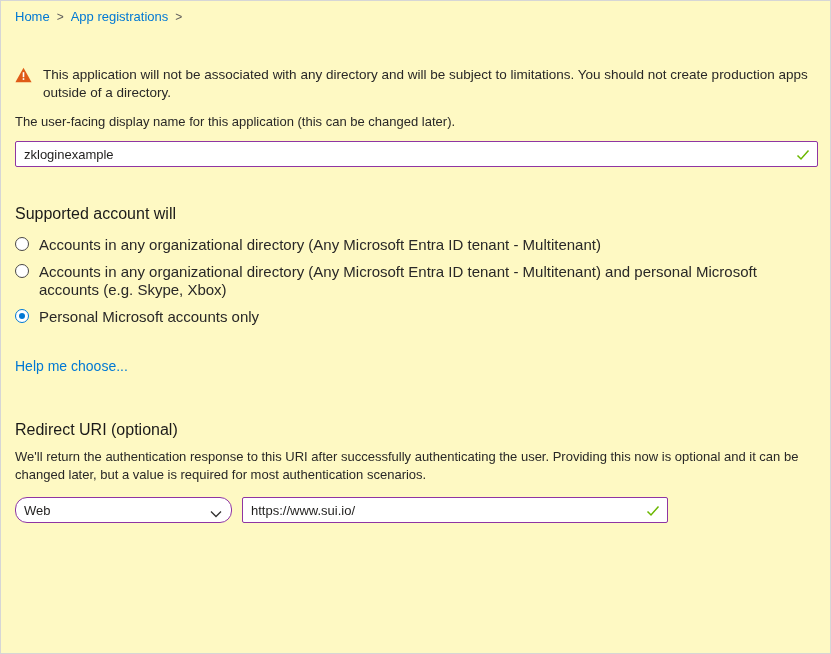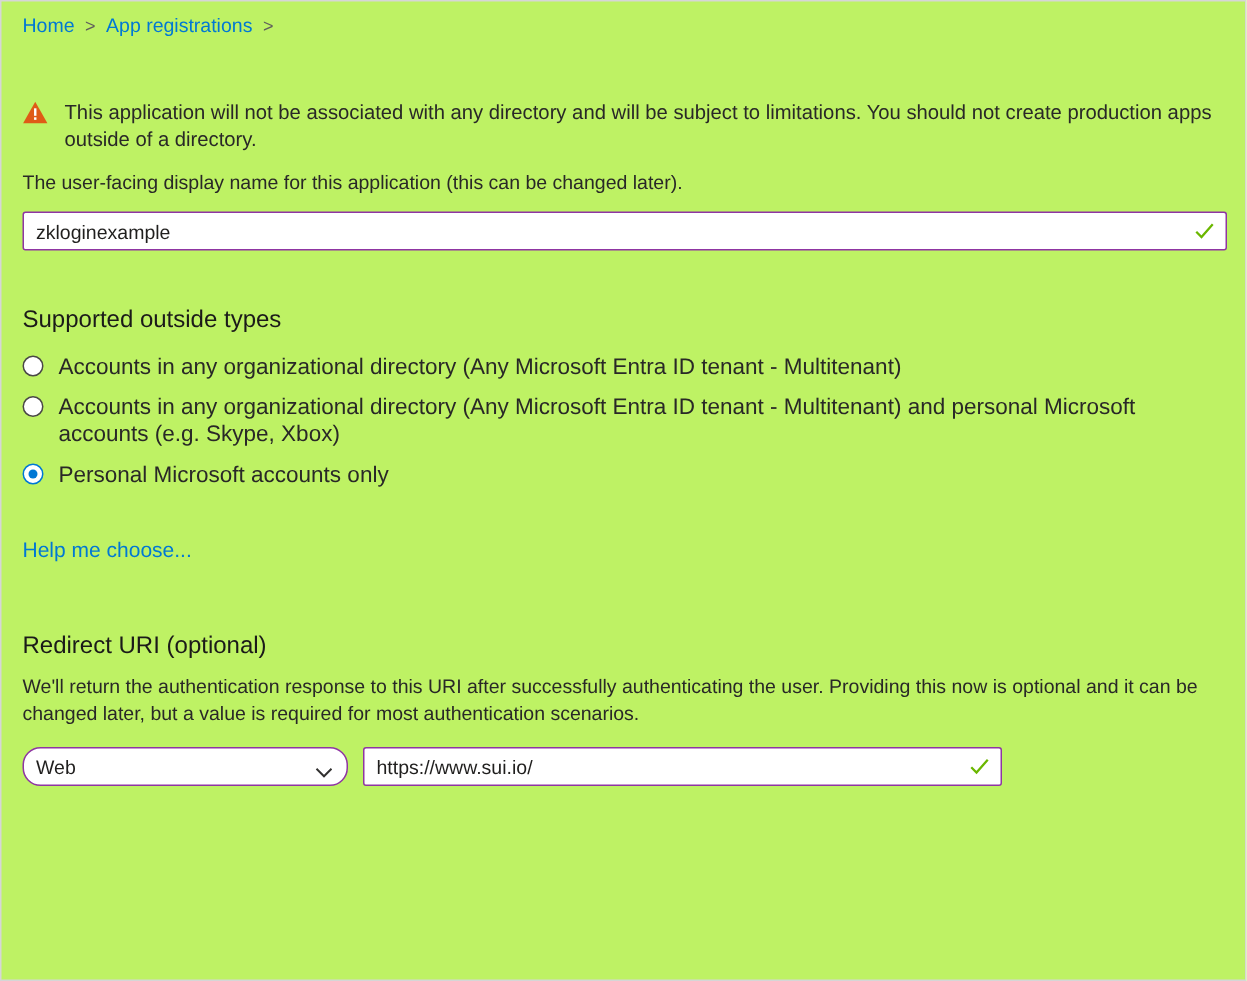--- a/index.html
+++ b/index.html
@@ -13,7 +13,7 @@
     position: relative;
     width: 831px;
     height: 654px;
-    background: #bef264;
+    background: #fef9c3;
     border: 1px solid #d6d6d6;
     padding: 0 14px;
     overflow: hidden;

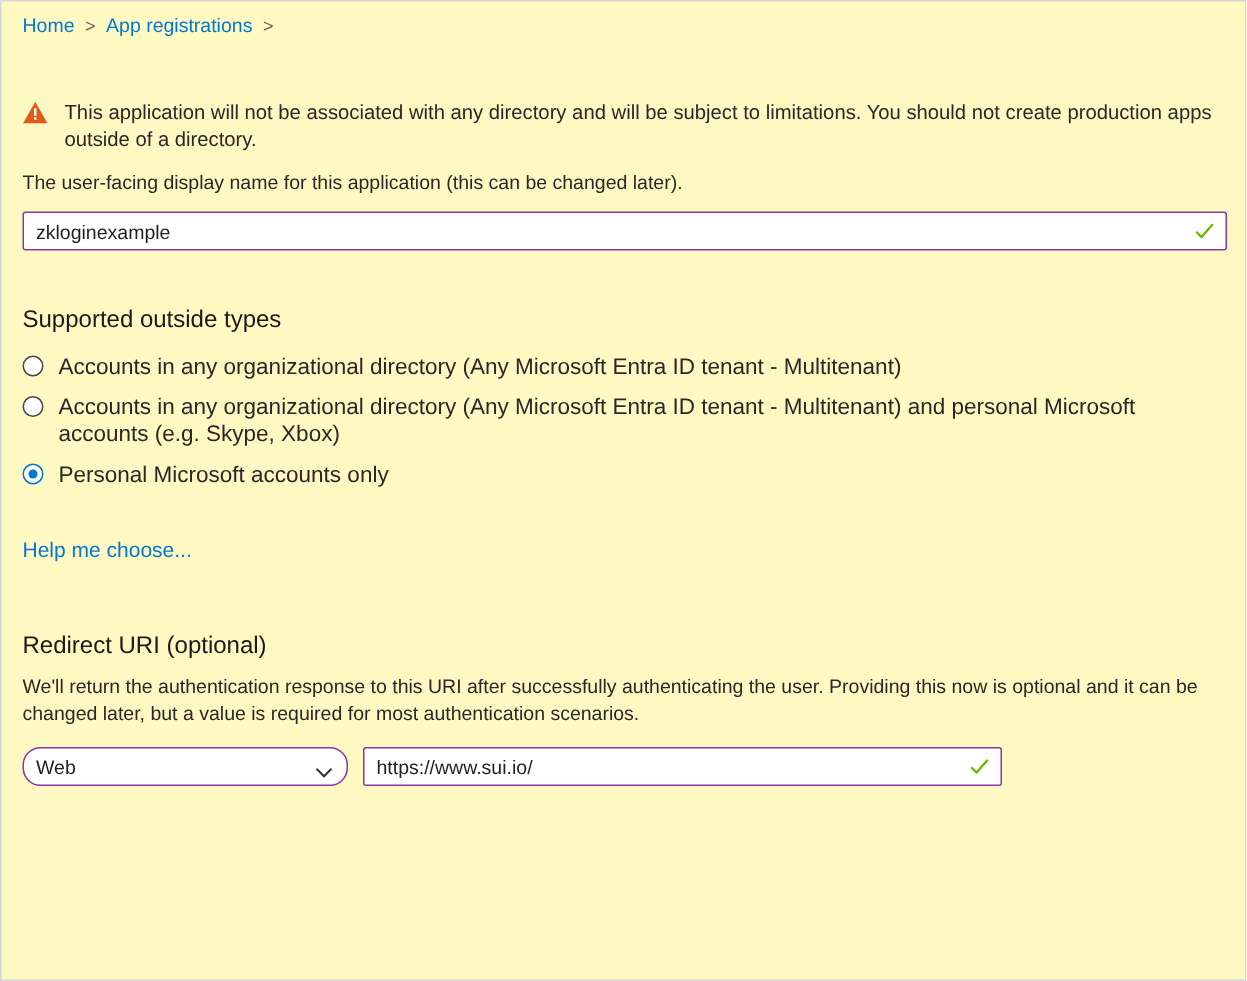--- a/index.html
+++ b/index.html
@@ -237,7 +237,7 @@
   </div>
 
   
-  <div class="section-heading">Supported outside types</div>
+  <div class="section-heading">Supported account will</div>
 
   <div class="radio-group">
     <div class="radio-row">

